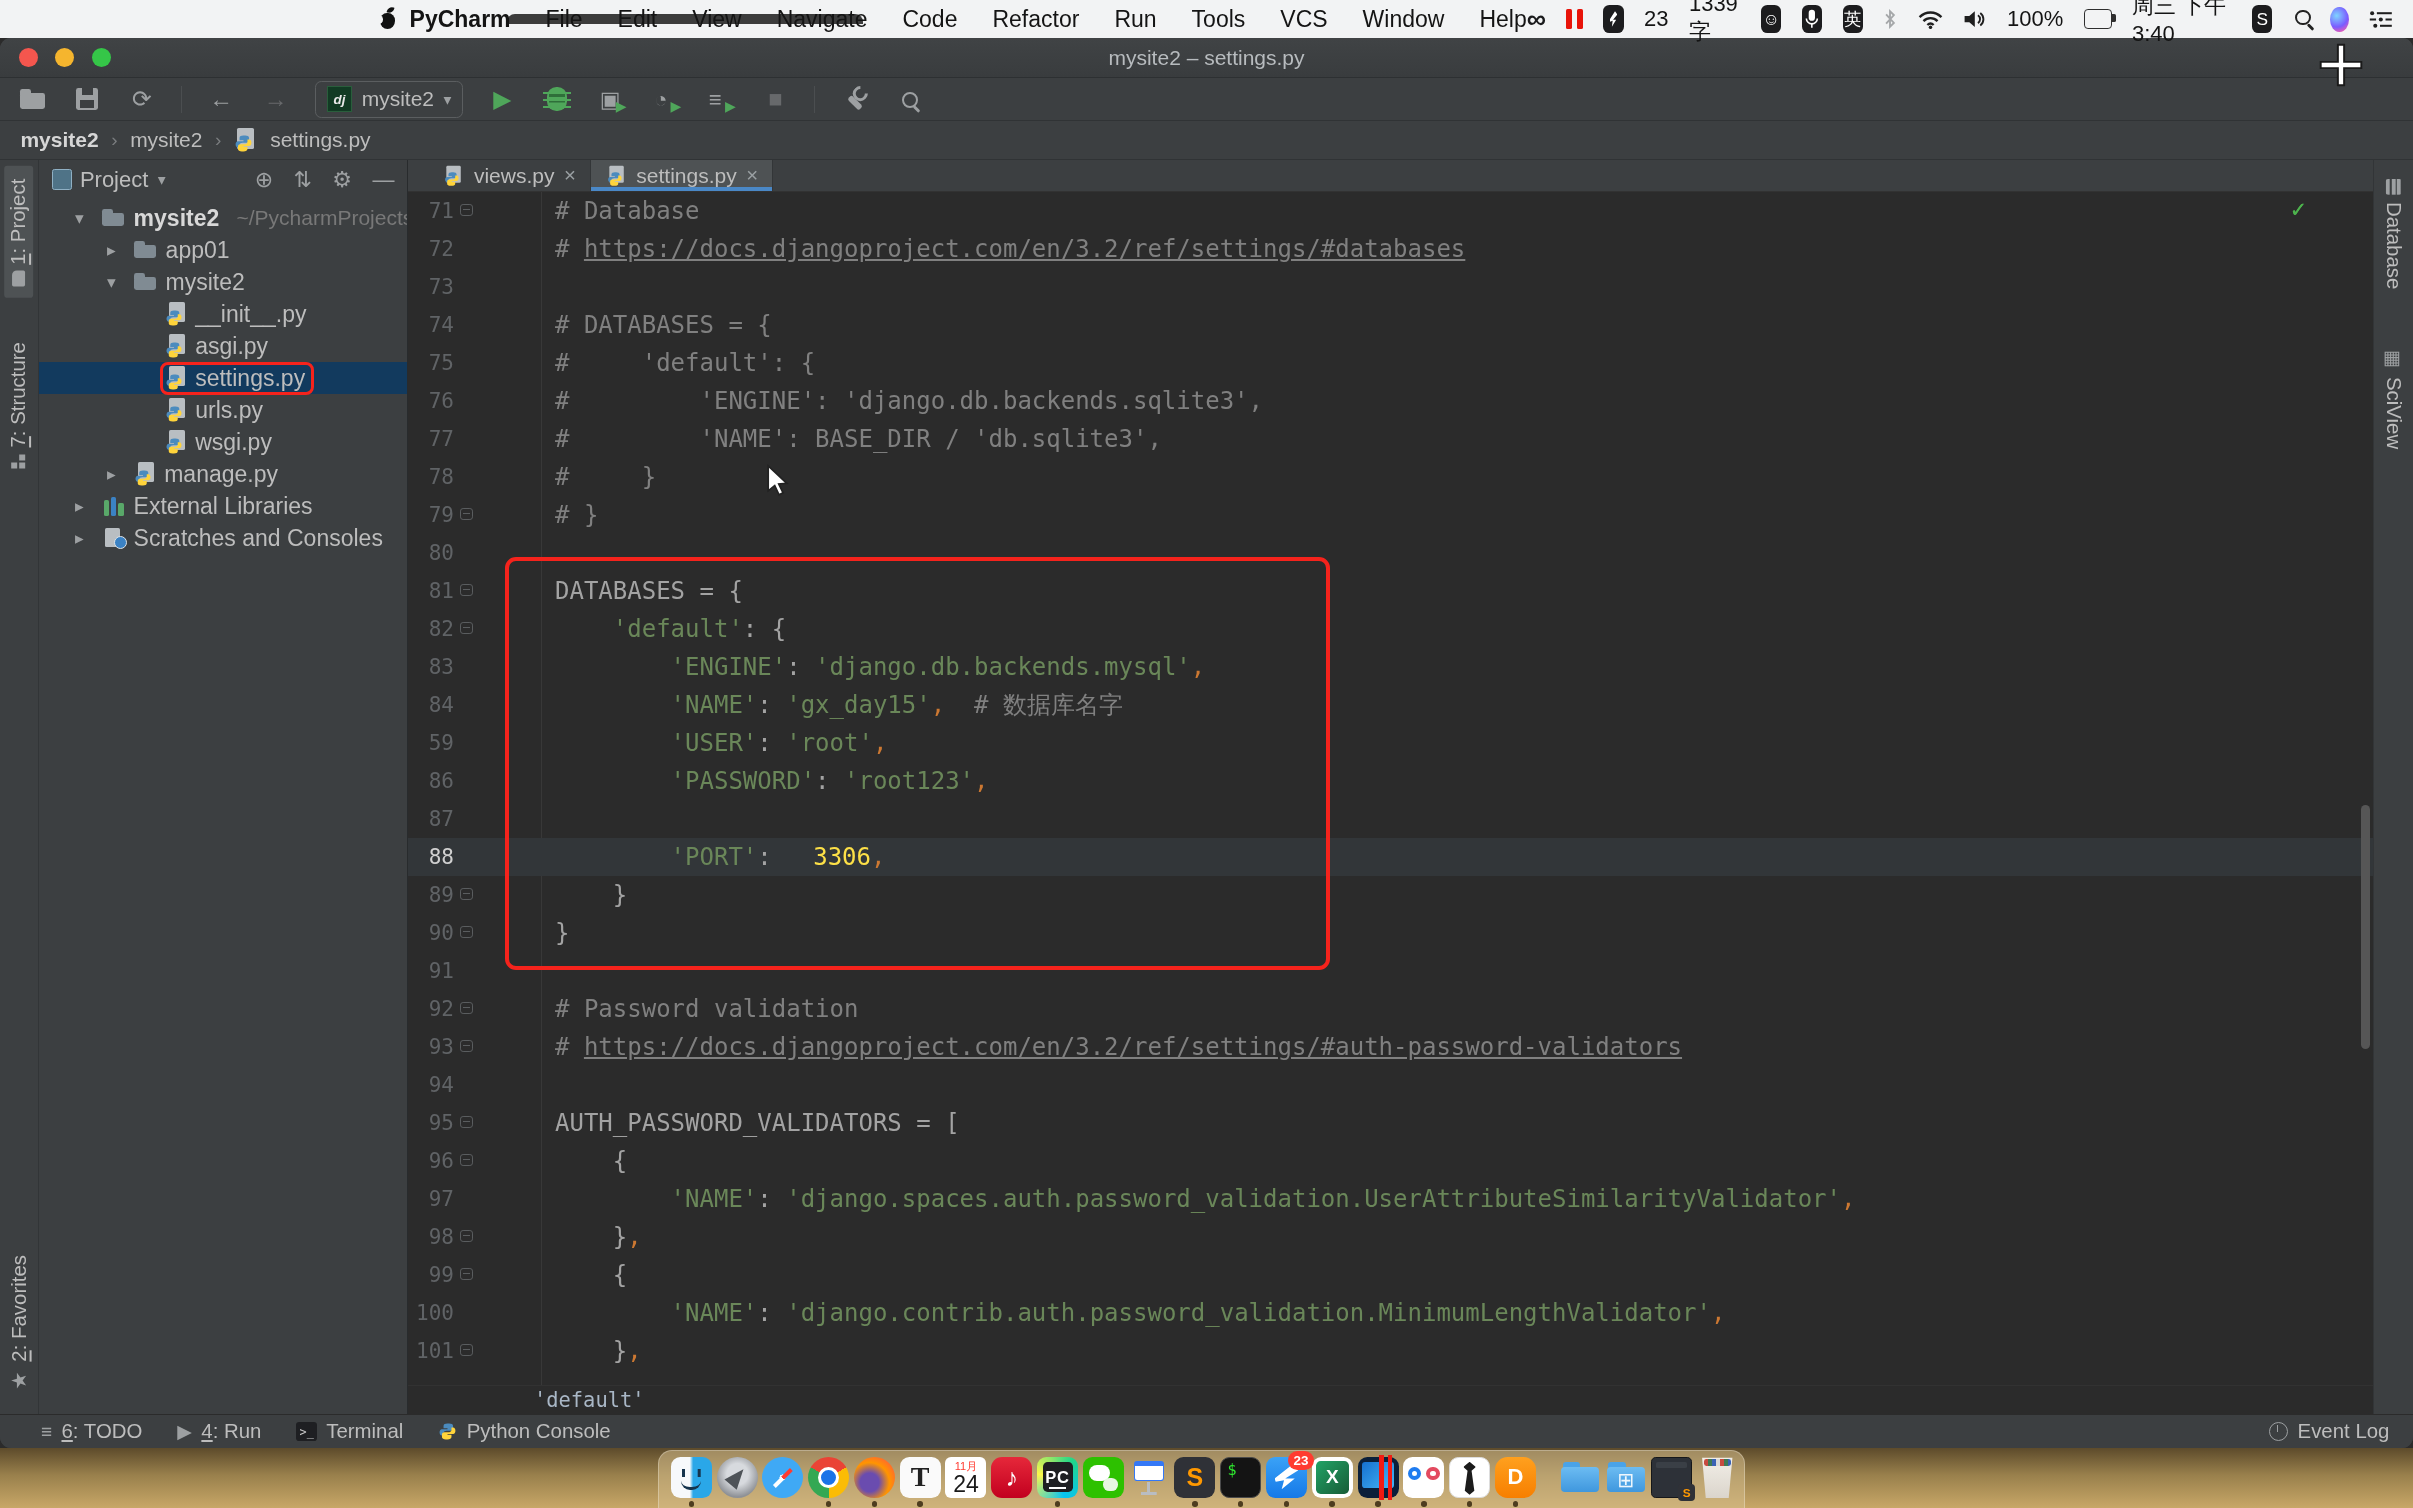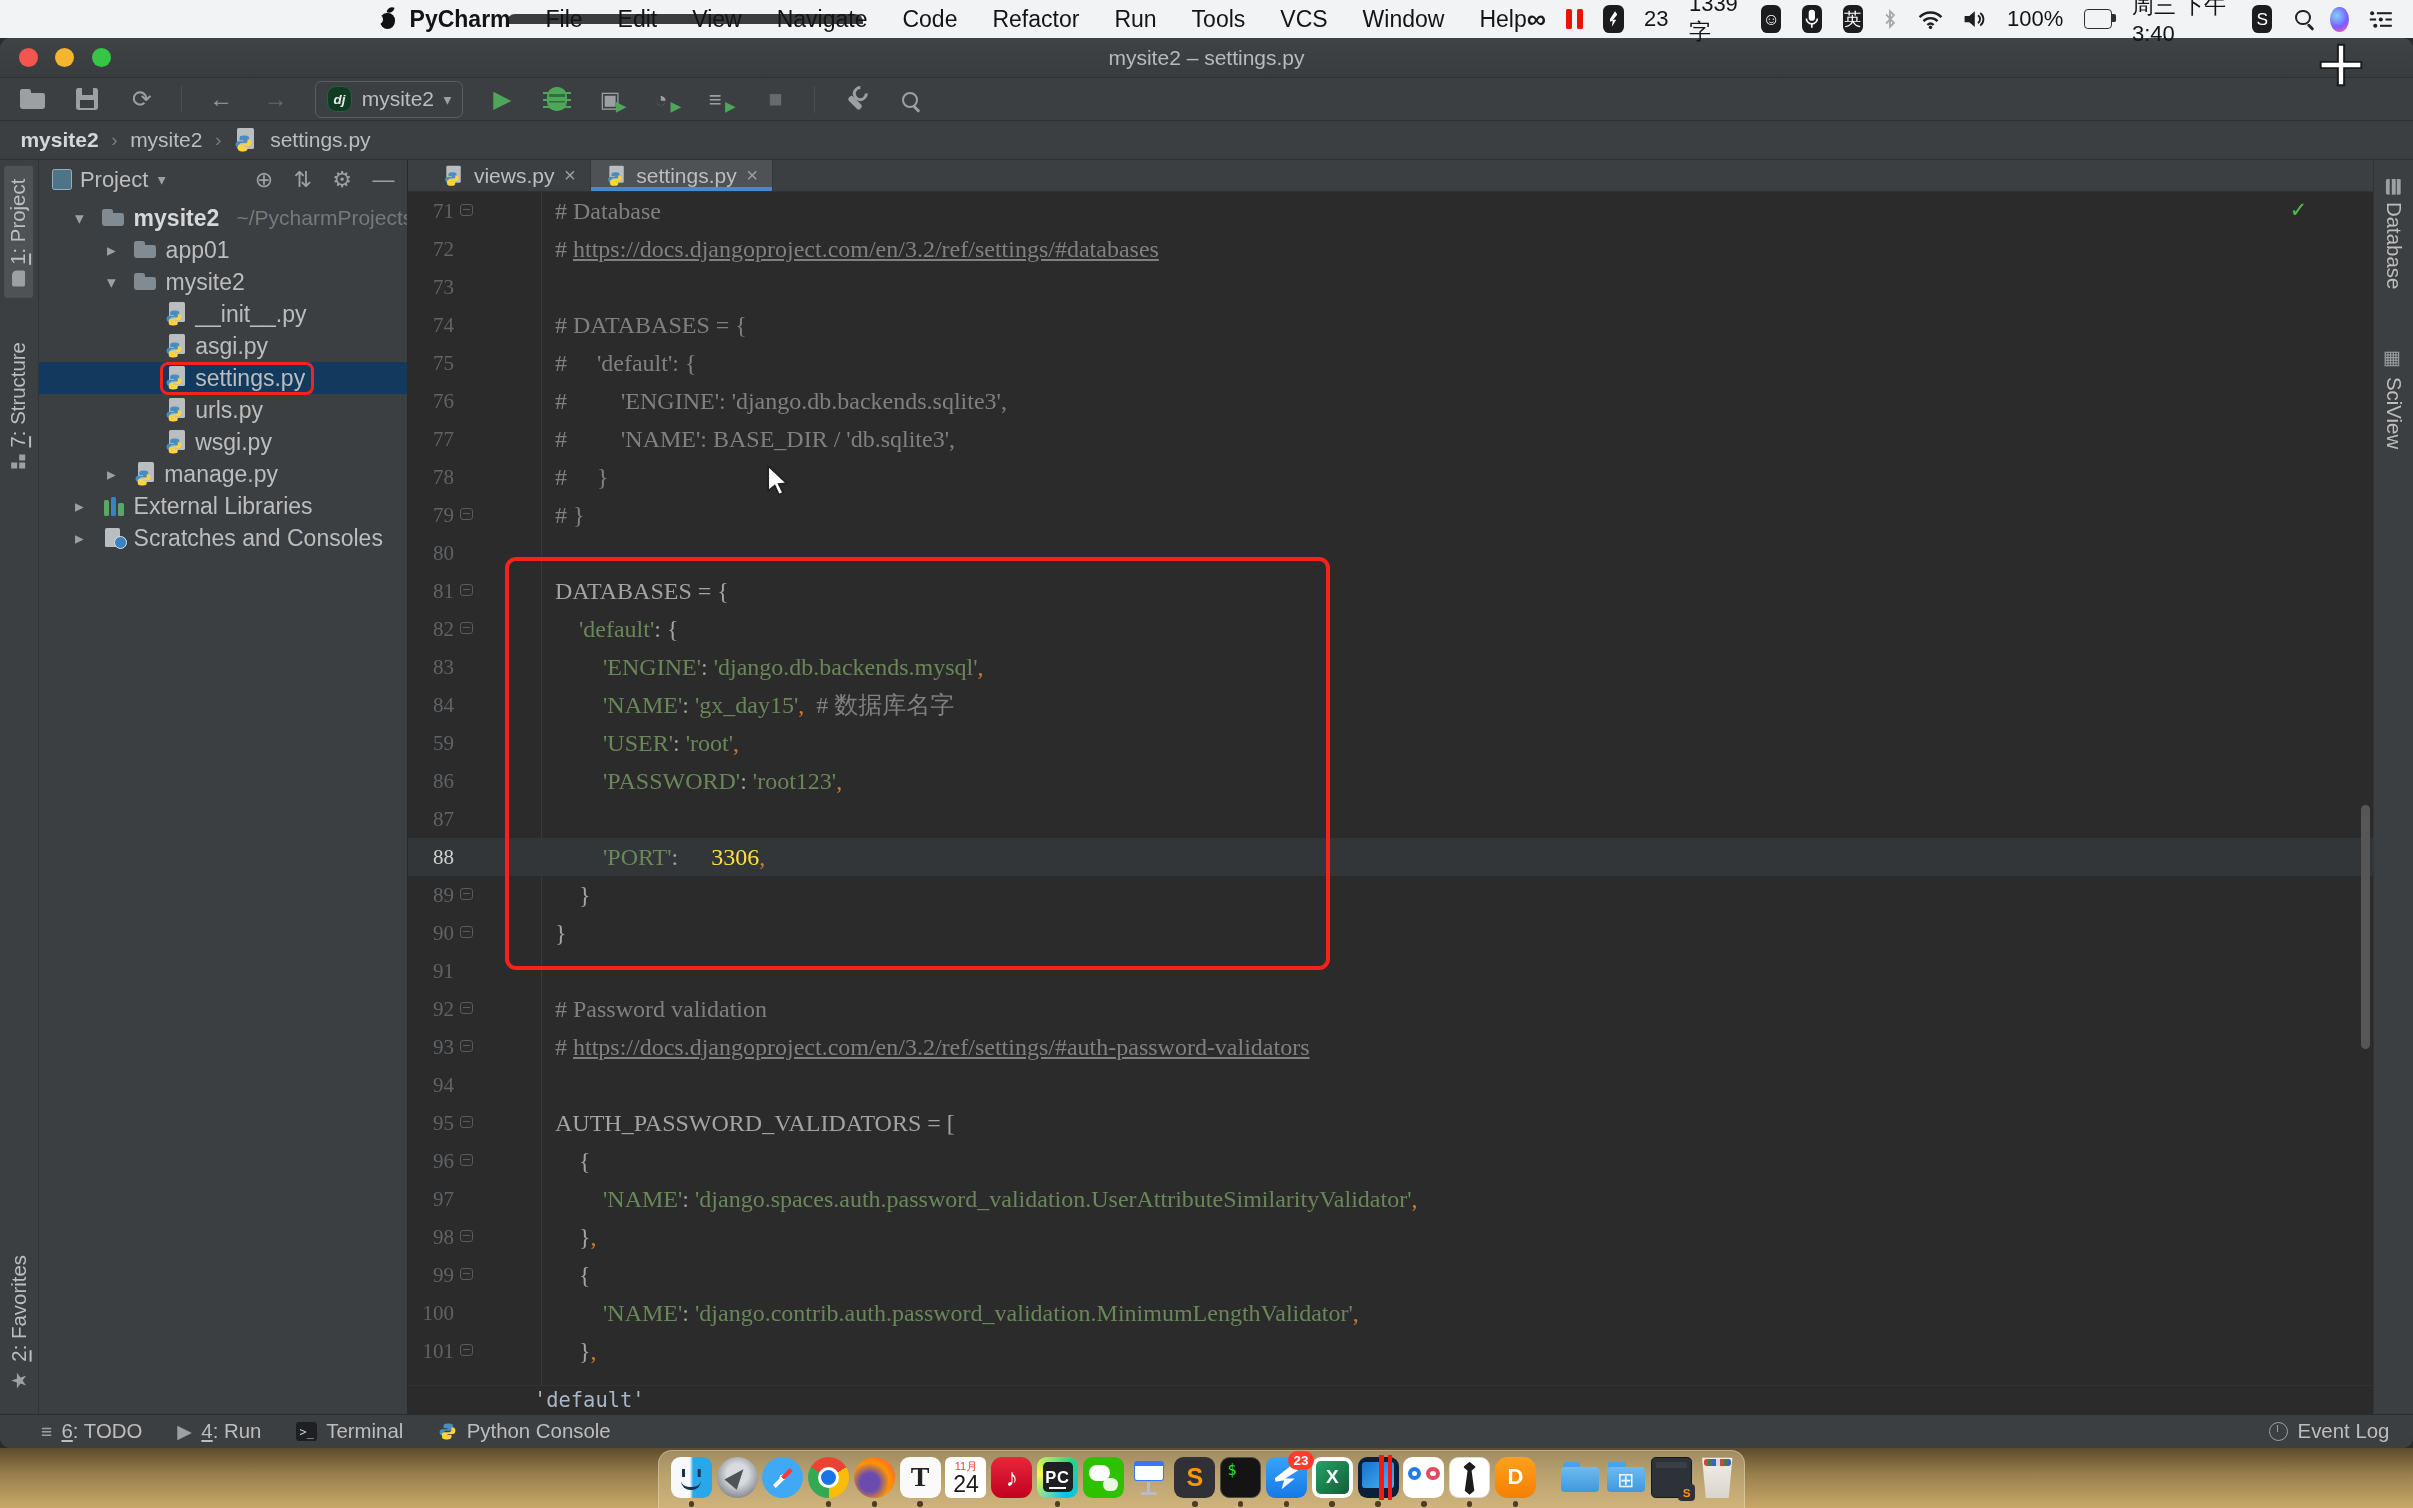--- a/index.html
+++ b/index.html
@@ -67,7 +67,7 @@
   .floppy::after{content:"";position:absolute;left:3.9px;bottom:2.4px;width:14px;height:7.9px;background:#3c3f41;}
   .run-chip{display:flex;align-items:center;gap:9.4px;border:0.8px solid #5b5e60;border-radius:6.3px;
     height:35px;padding:0 11px;color:#bdbdbd;font-size:21px;}
-  .dj-badge{width:23.6px;height:23.6px;background:#123b24;border:0.8px solid #2a5e3c;color:#e8e8e8;border-radius:9px;
+  .dj-badge{width:23.6px;height:23.6px;background:#123b24;border:0.8px solid #2a5e3c;color:#e8e8e8;border-radius:0;
     font-size:13.4px;font-weight:bold;font-style:italic;display:flex;align-items:center;justify-content:center;}
   .chev{color:#9da0a2;font-size:15.7px;}
   .bug{position:relative;width:20.4px;height:23.6px;background:#4fa65a;border-radius:9.4px;}

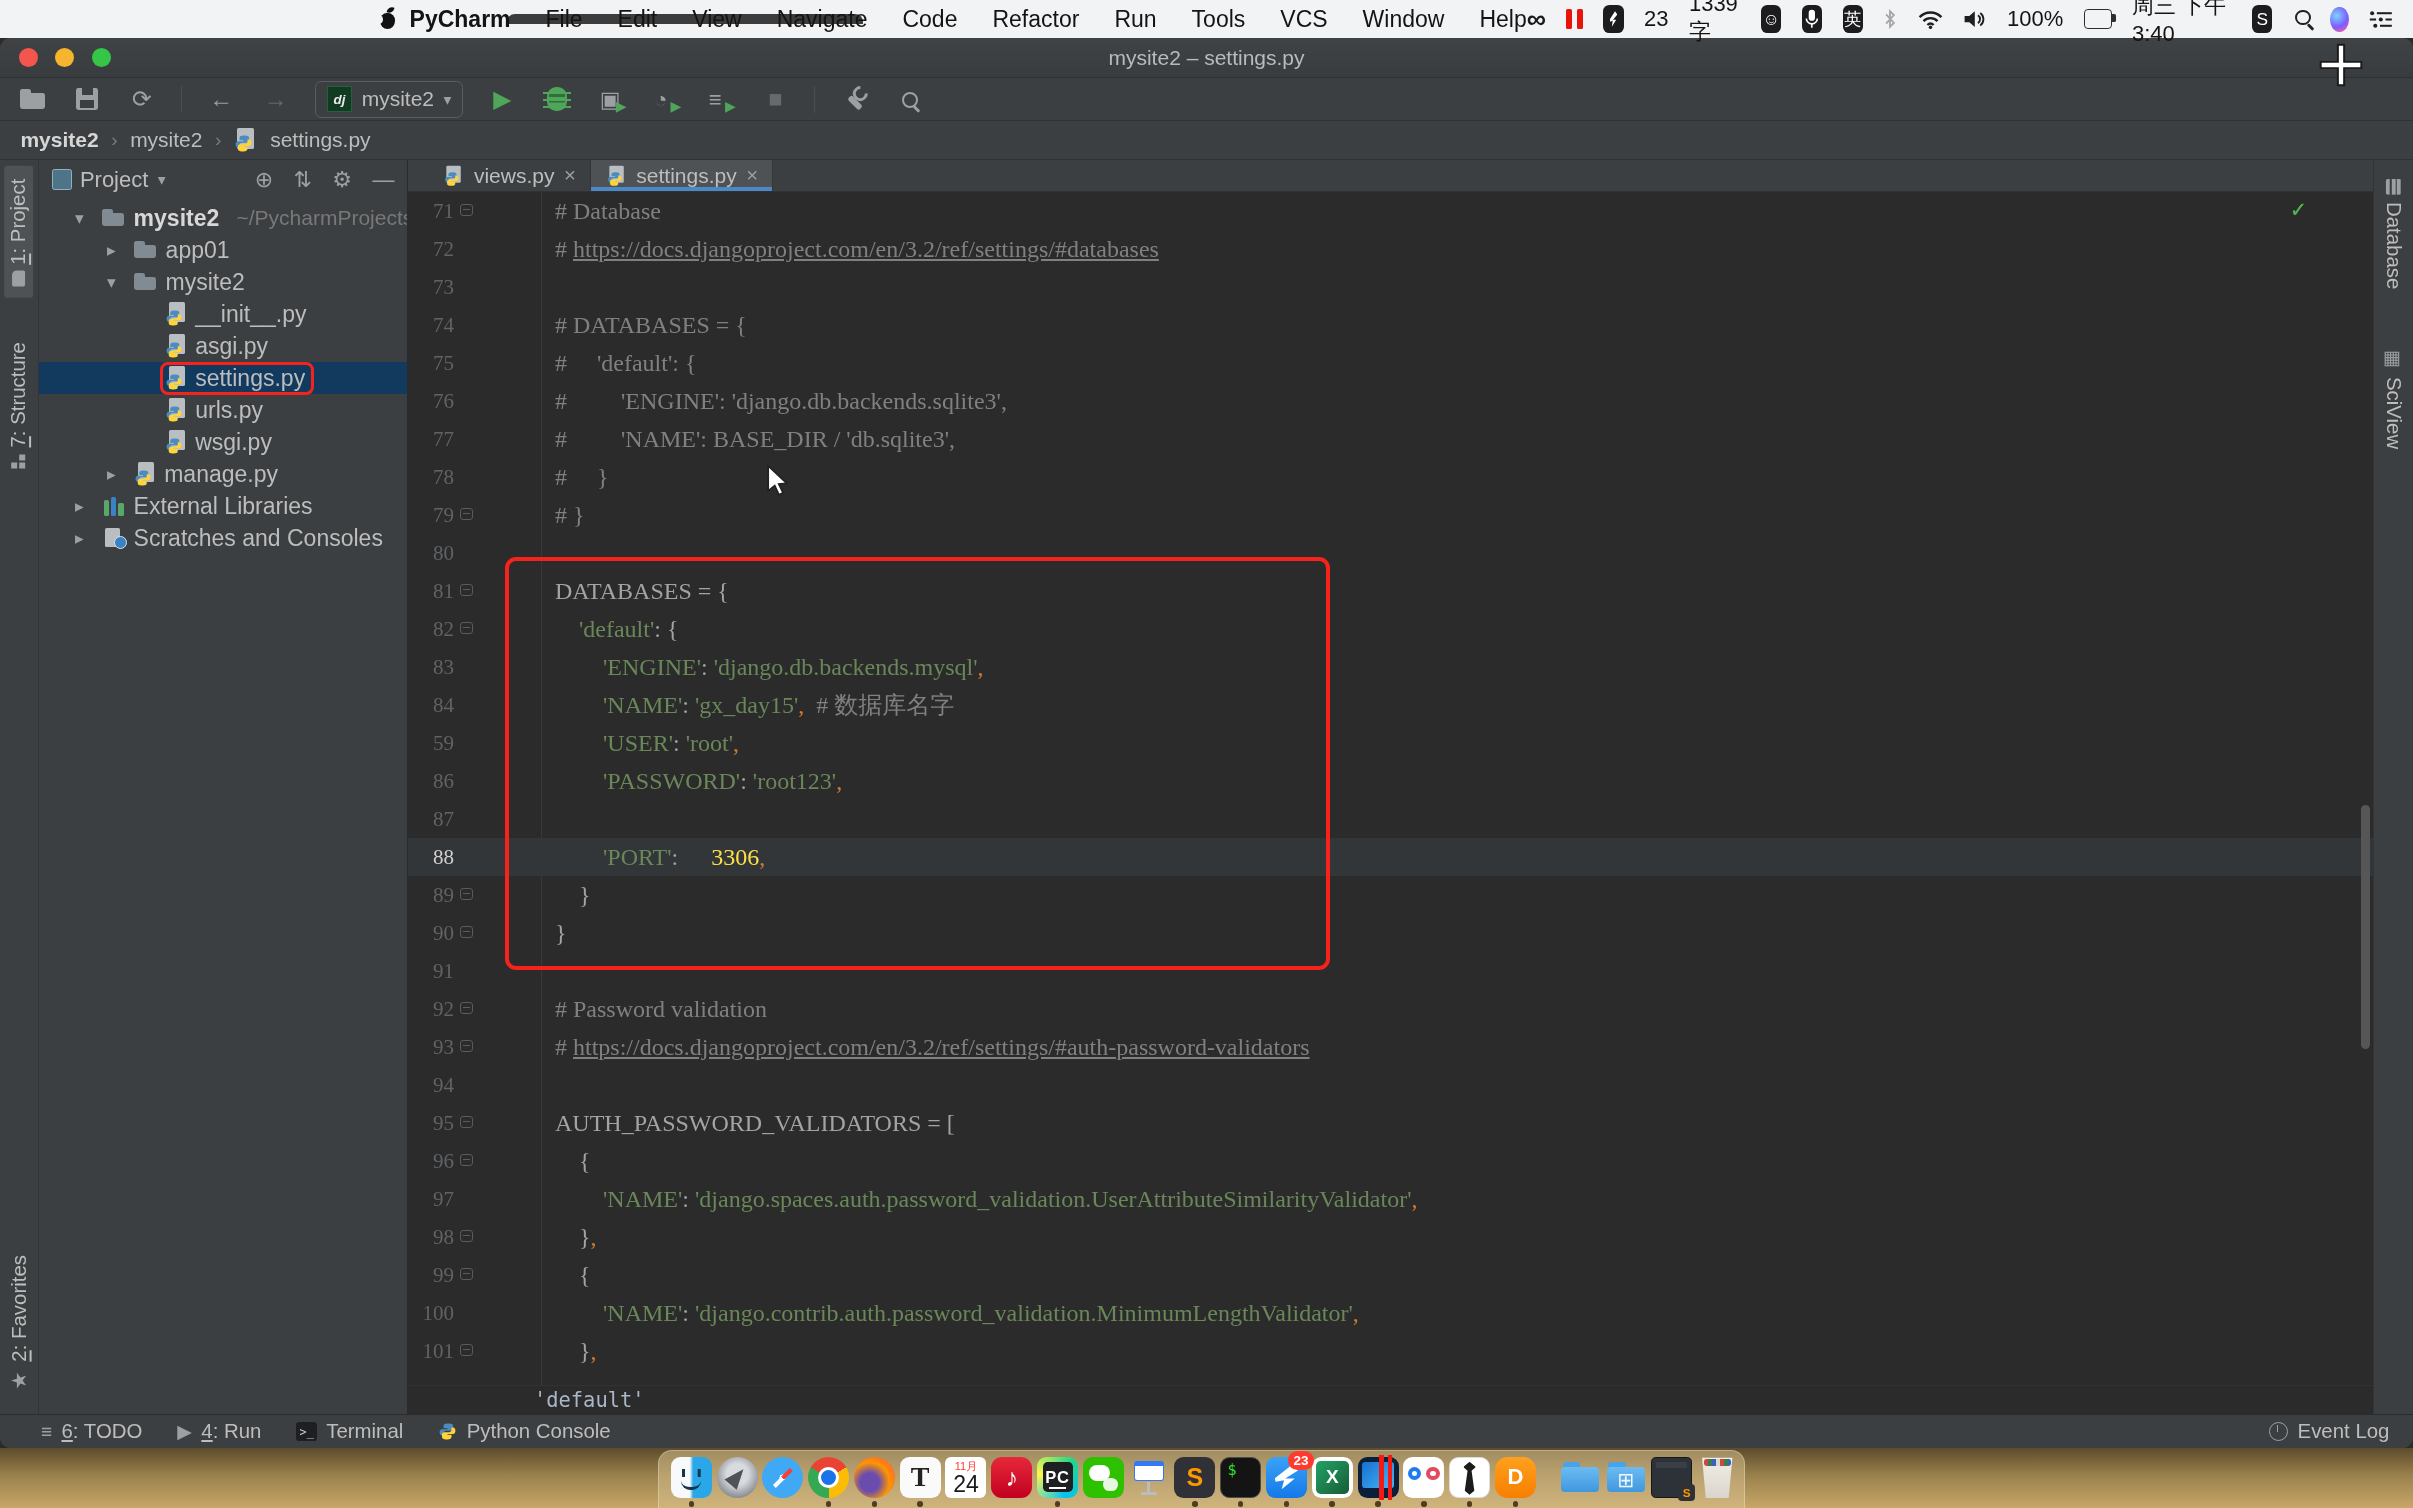--- a/index.html
+++ b/index.html
@@ -144,7 +144,7 @@
   .codearea{flex:1;position:relative;overflow:hidden;font-family:"DejaVu Sans Mono",monospace;}
   .gutter-sep{position:absolute;left:133px;top:0;bottom:0;width:0.8px;background:#383838;}
   #code-lines{position:absolute;left:0;top:0;right:0;}
-  .code-line{position:relative;height:38px;line-height:38px;padding-left:147px;font-family:Liberation Serif, serif;}
+  .code-line{position:relative;height:38px;line-height:38px;padding-left:147px;}
   .code-line.cur{background:#323639;}
   .lnum{position:absolute;left:0;top:0;width:46px;text-align:right;color:#606366;font-size:21px;}
   .code-line.cur .lnum{color:#d0d0d0;}

